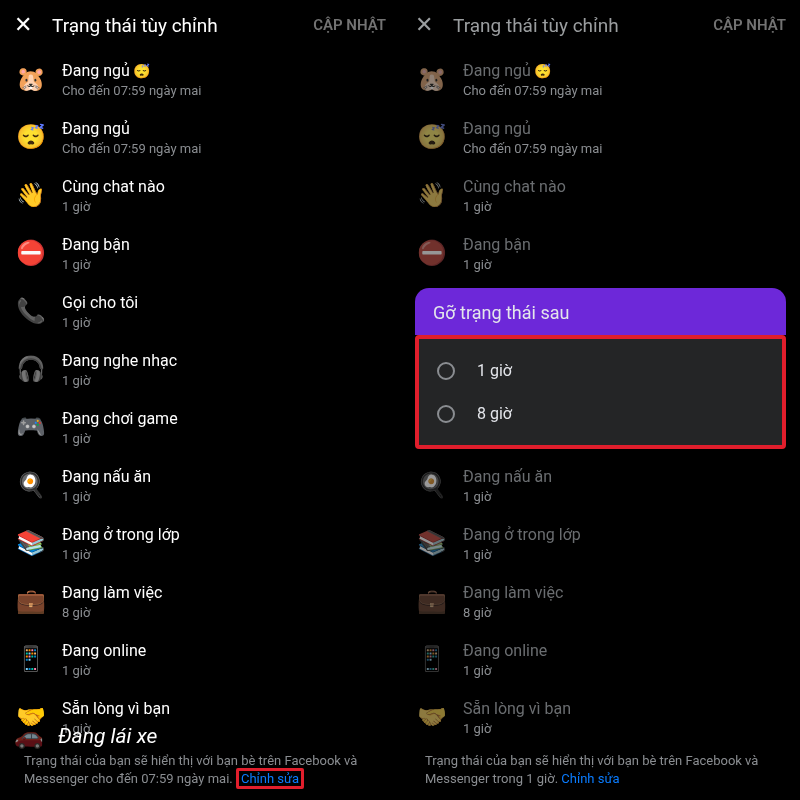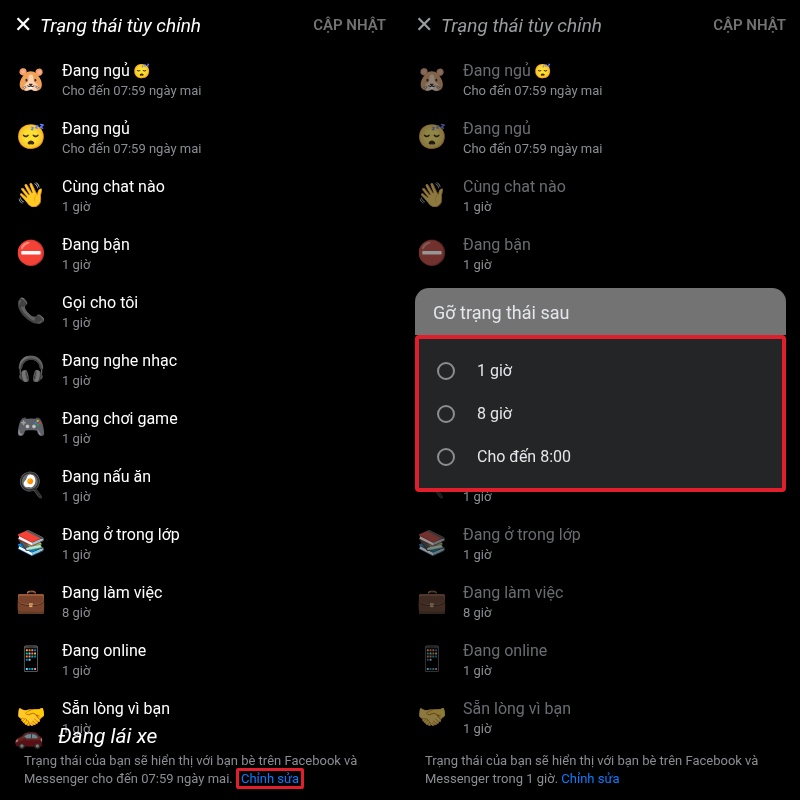--- a/index.html
+++ b/index.html
@@ -38,8 +38,7 @@
   .header-title {
     flex: 1;
     font-size: 19px;
-    margin-left: 4px;
-    font-style: italic;
+    margin-left: 16px;
   }
   .update-btn {
     color: #737373;

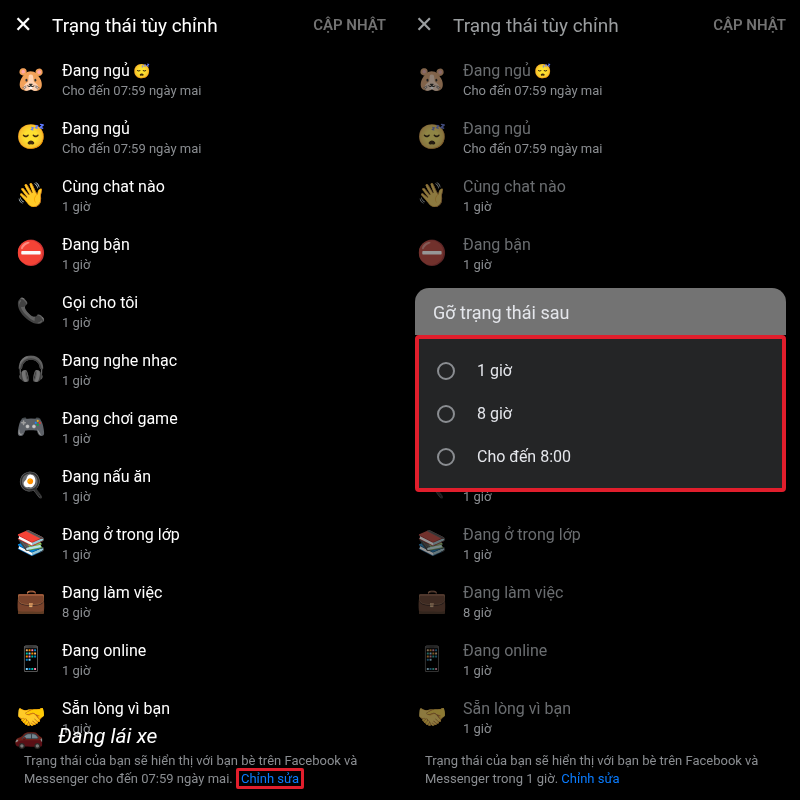--- a/index.html
+++ b/index.html
@@ -112,7 +112,7 @@
     z-index: 5;
   }
   .sheet-title-bar {
-    background: #737373;
+    background: #6d28d9;
     border-radius: 14px 14px 0 0;
     padding: 14px 18px 12px 18px;
     font-size: 18px;

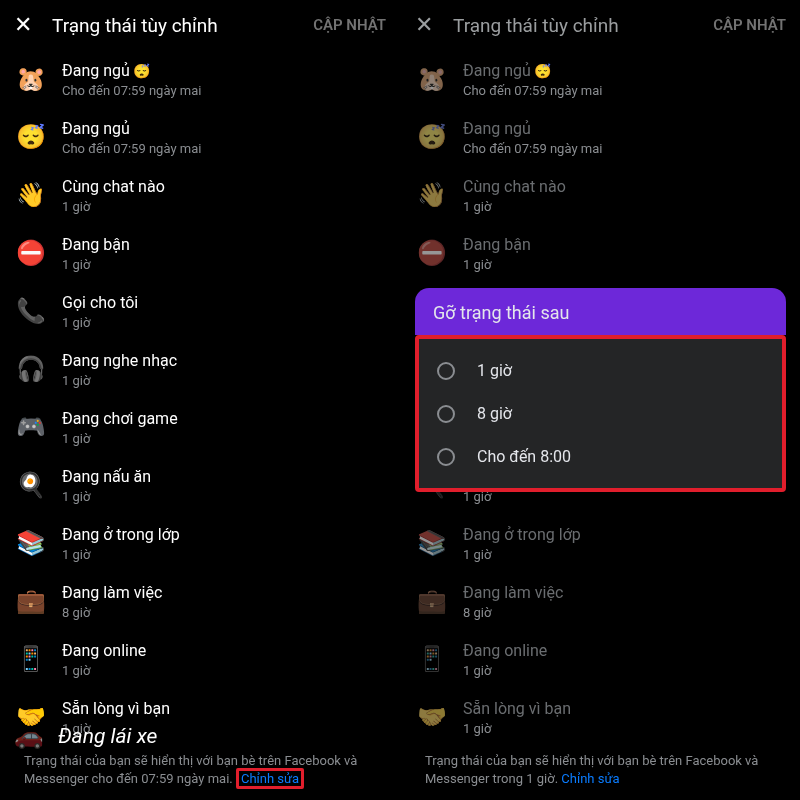--- a/index.html
+++ b/index.html
@@ -366,10 +366,6 @@
           <span class="radio"></span>
           <span class="opt-label">8 giờ</span>
         </div>
-        <div class="opt">
-          <span class="radio"></span>
-          <span class="opt-label">Cho đến 8:00</span>
-        </div>
       </div>
   </div>
 

